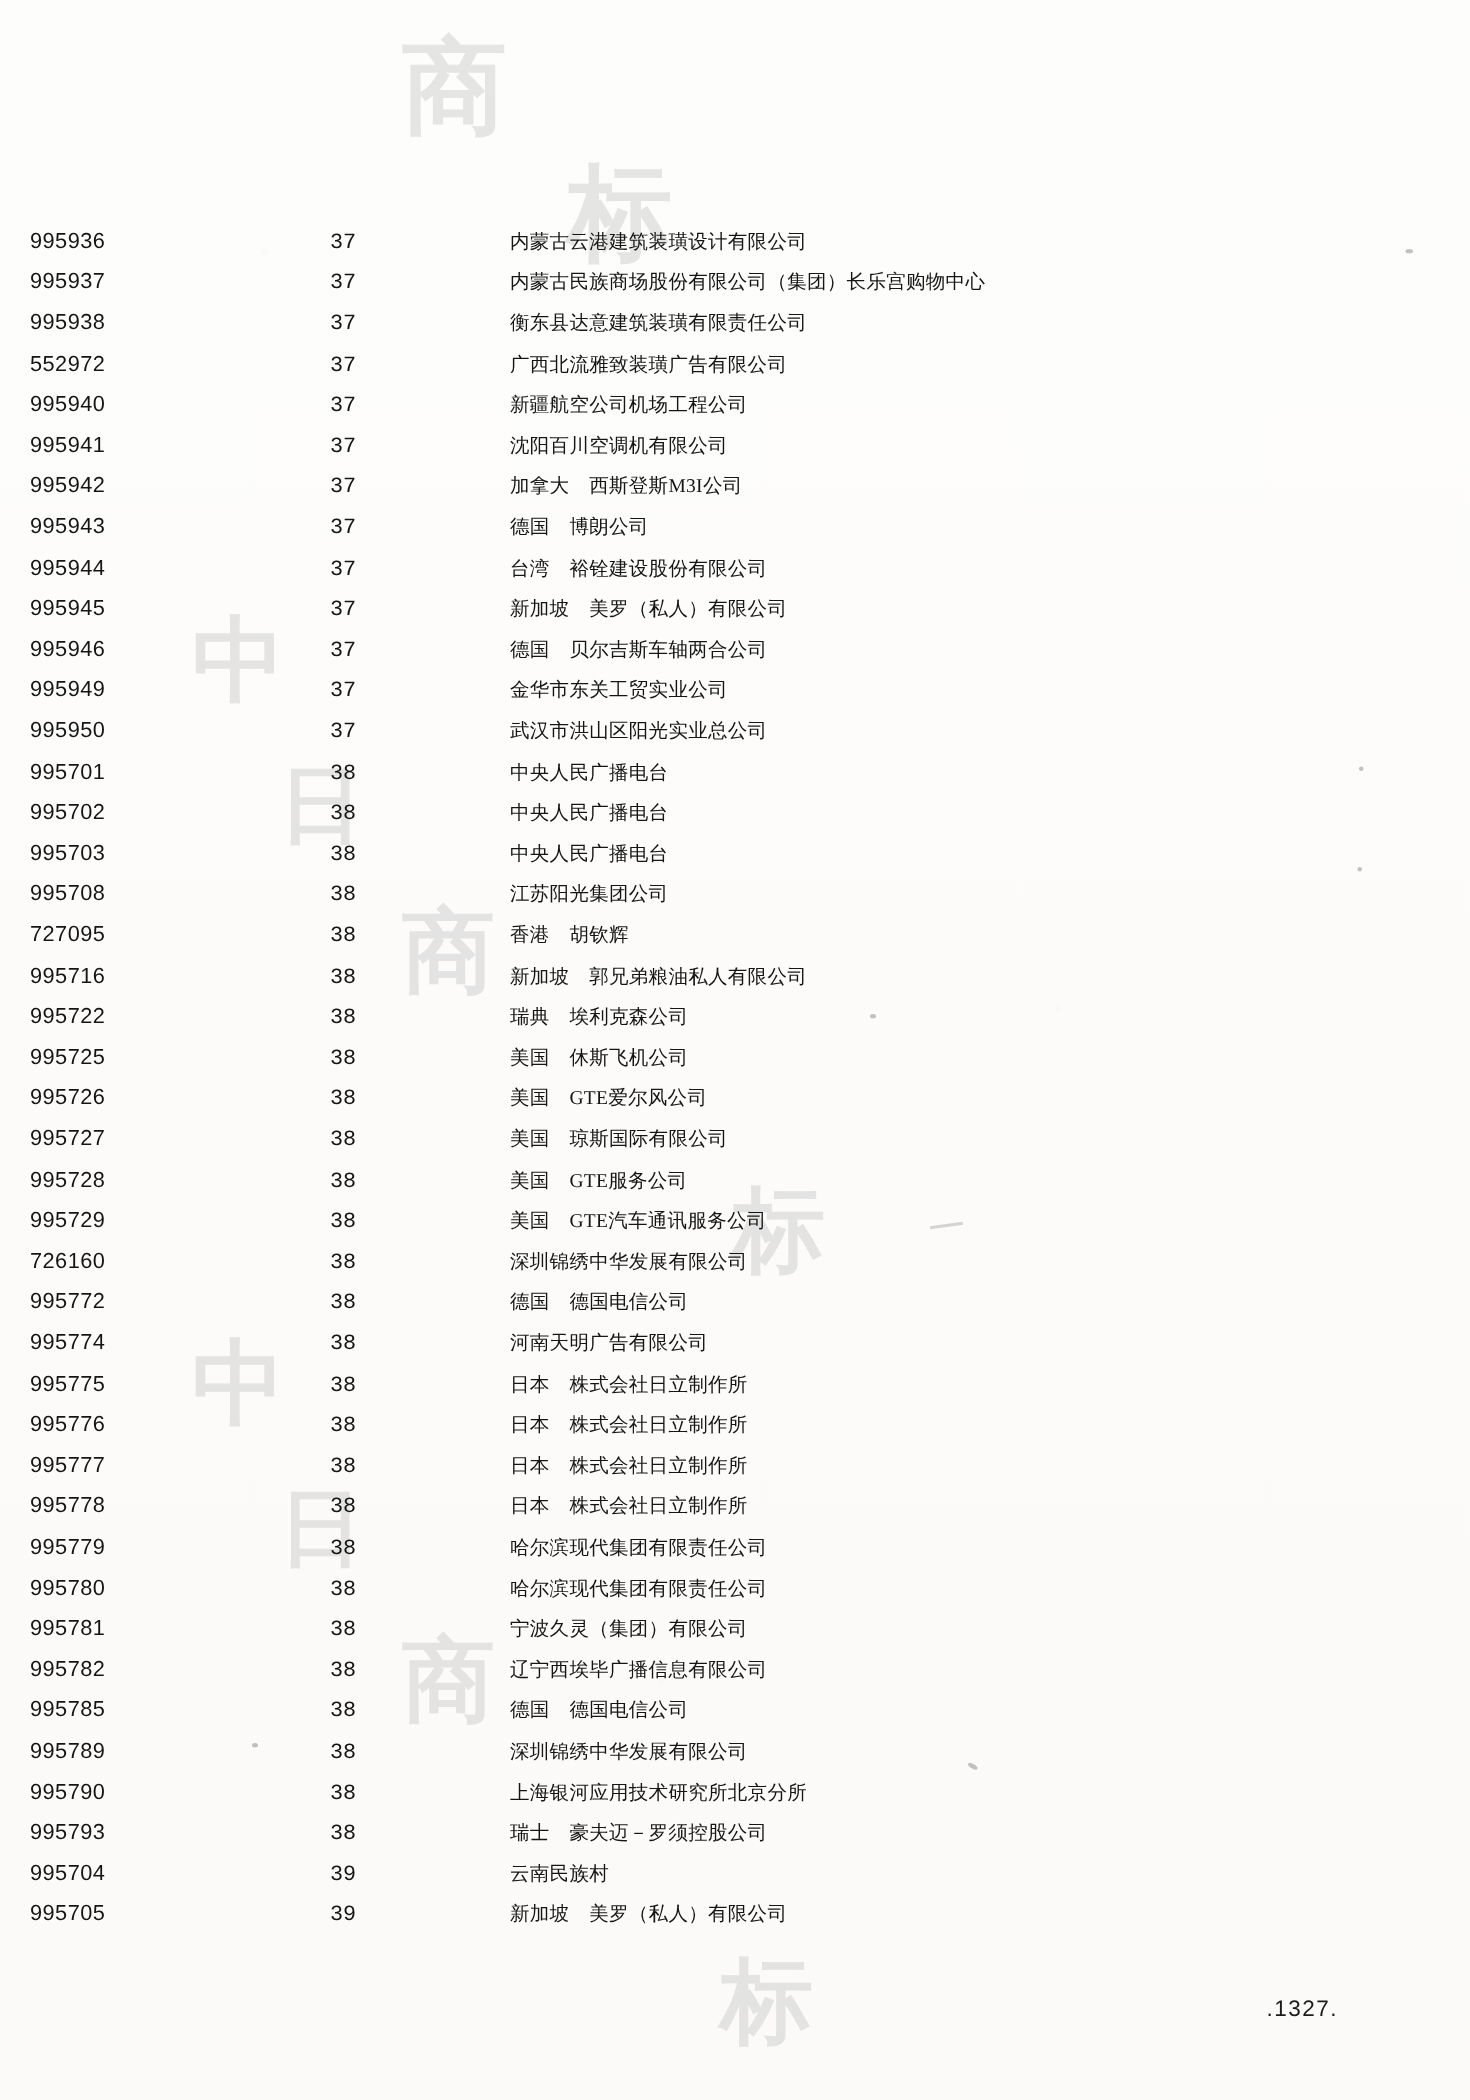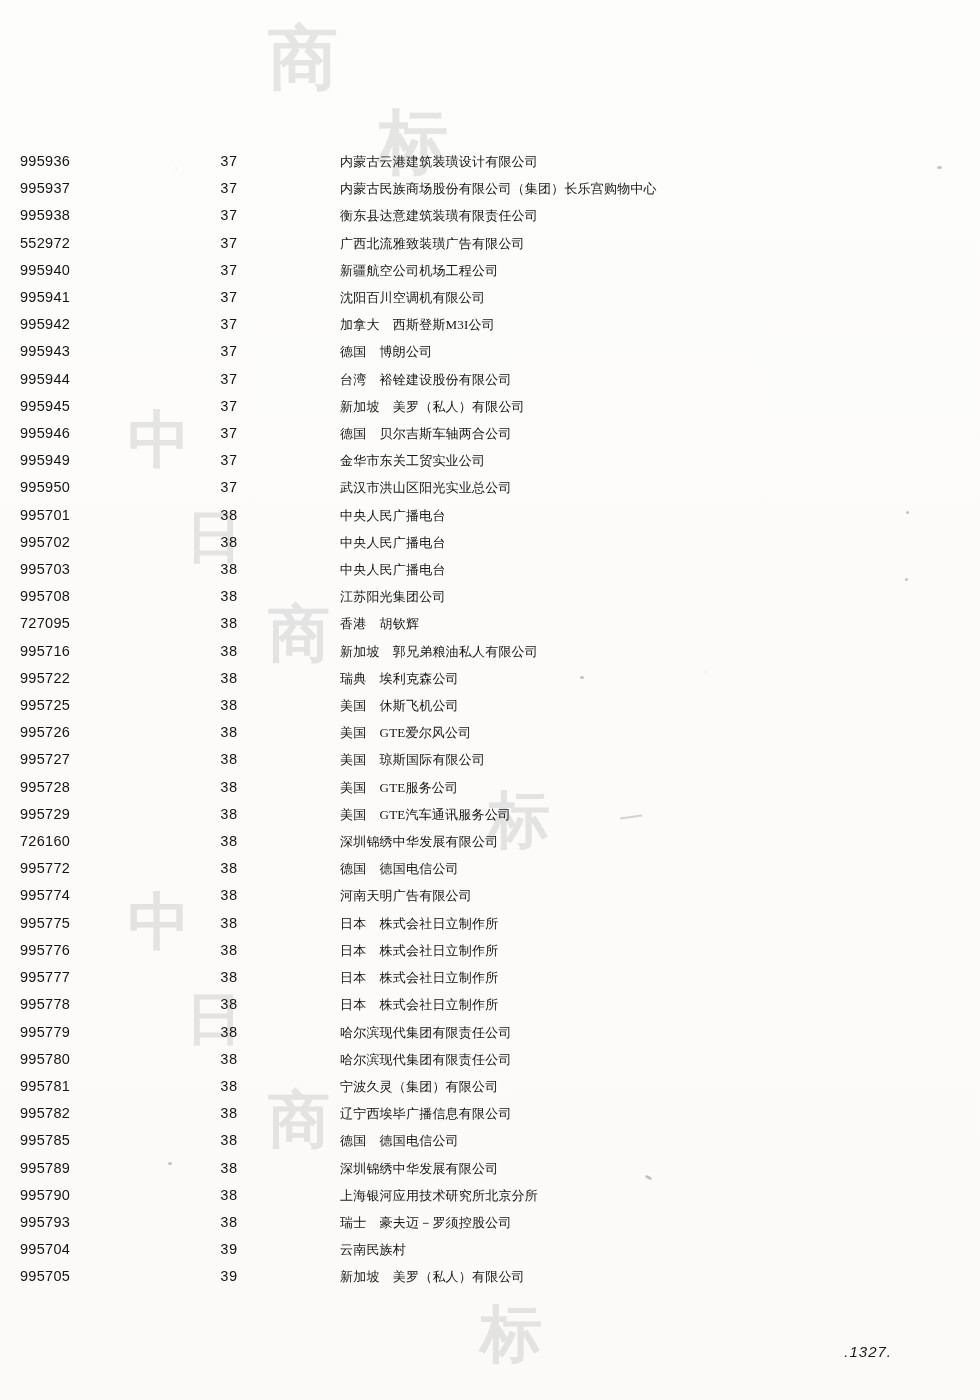--- a/index.html
+++ b/index.html
@@ -82,12 +82,11 @@
   .page-number {
     position: absolute;
     right: 88px;
-    bottom: 40px;
+    bottom: 52px;
     font-family: "Liberation Sans", sans-serif;
     font-size: 15px;
     color: #1b1b1b;
     letter-spacing: 1px;
-    font-style: italic;
   }
   
   .speck {

